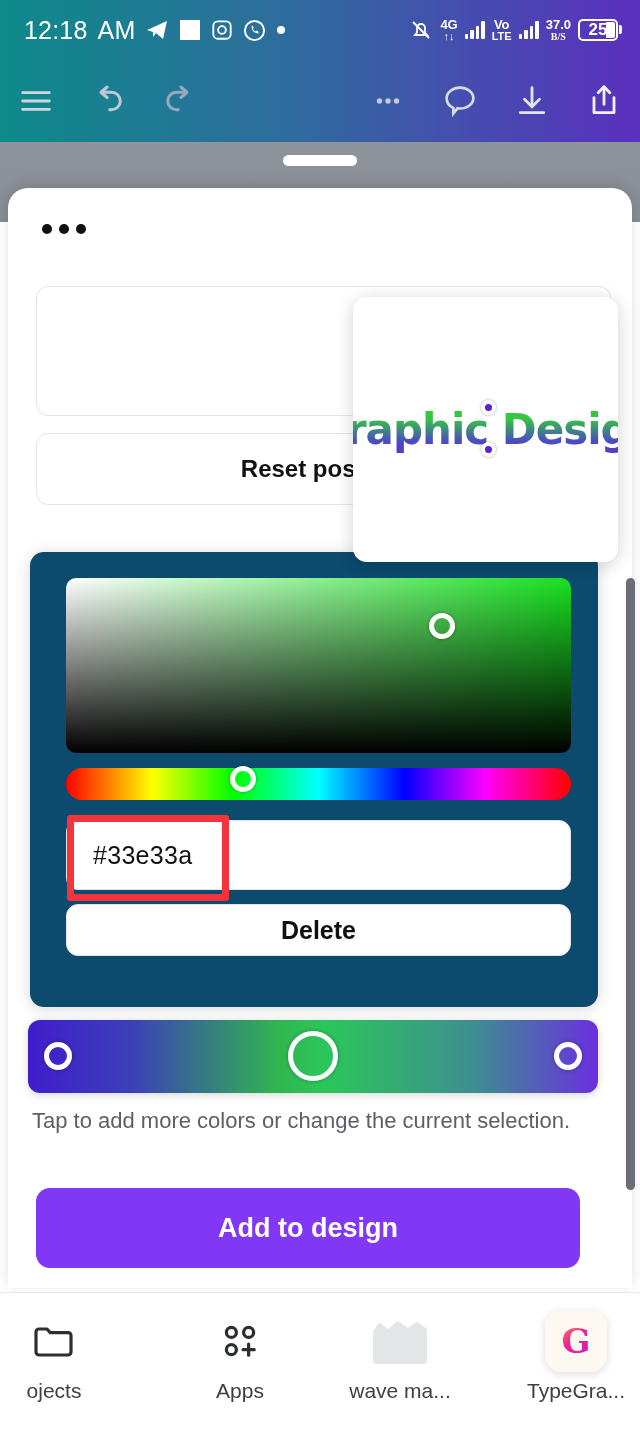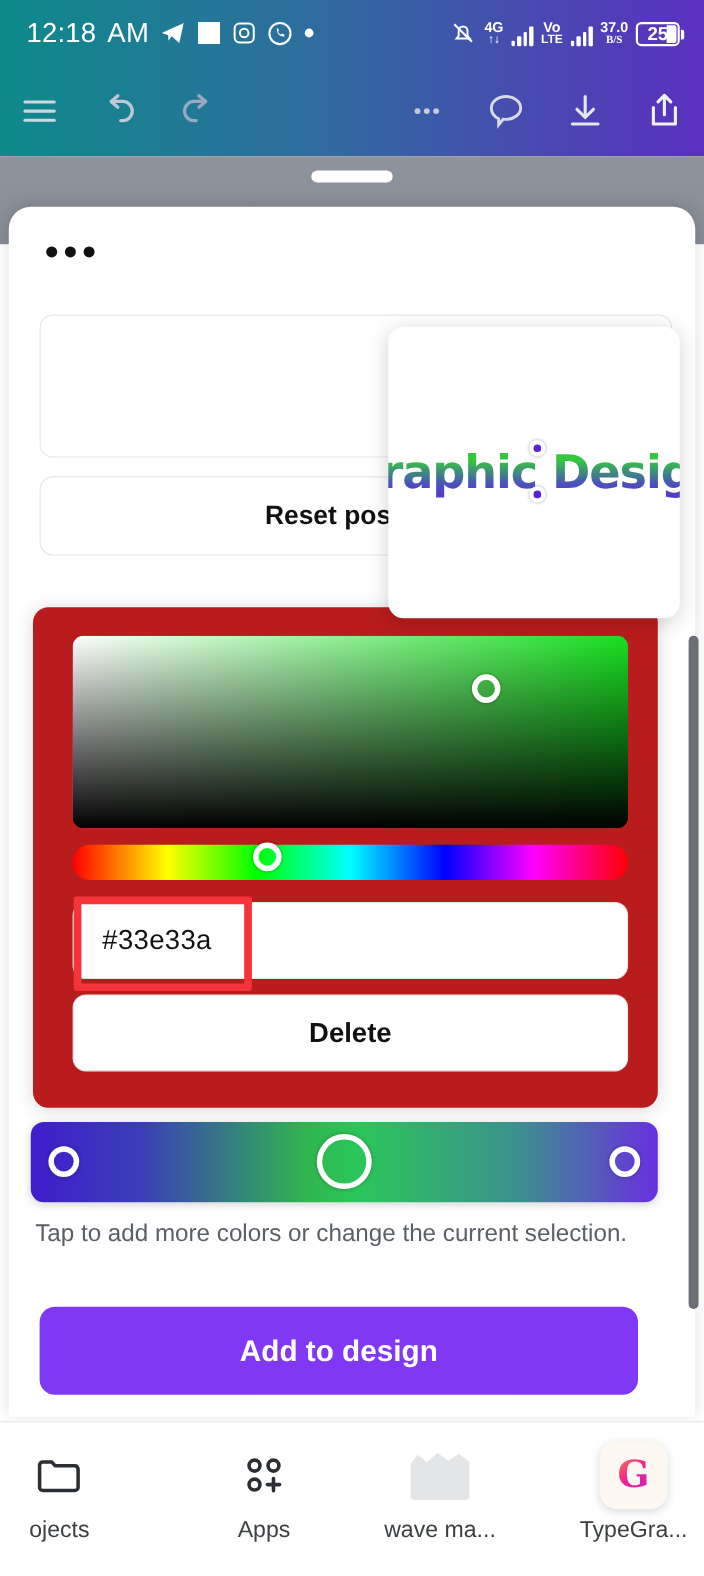--- a/index.html
+++ b/index.html
@@ -20,7 +20,7 @@
   .sb-left { display: flex; align-items: center; gap: 10px; padding-left: 24px; }
   .sb-time { font-size: 25px; font-weight: 500; letter-spacing: .2px; }
   .sb-icon { display: inline-flex; align-items: center; justify-content: center; }
-  .sb-right { margin-left: auto; display: flex; align-items: flex-end; gap: 7px; padding-right: 18px; }
+  .sb-right { margin-left: auto; display: flex; align-items: center; gap: 7px; padding-right: 18px; }
   .net-stack { display: flex; flex-direction: column; align-items: center; line-height: 1; }
   .net-top { font-size: 13px; font-weight: 700; }
   .net-bot { font-size: 11px; font-weight: 700; }

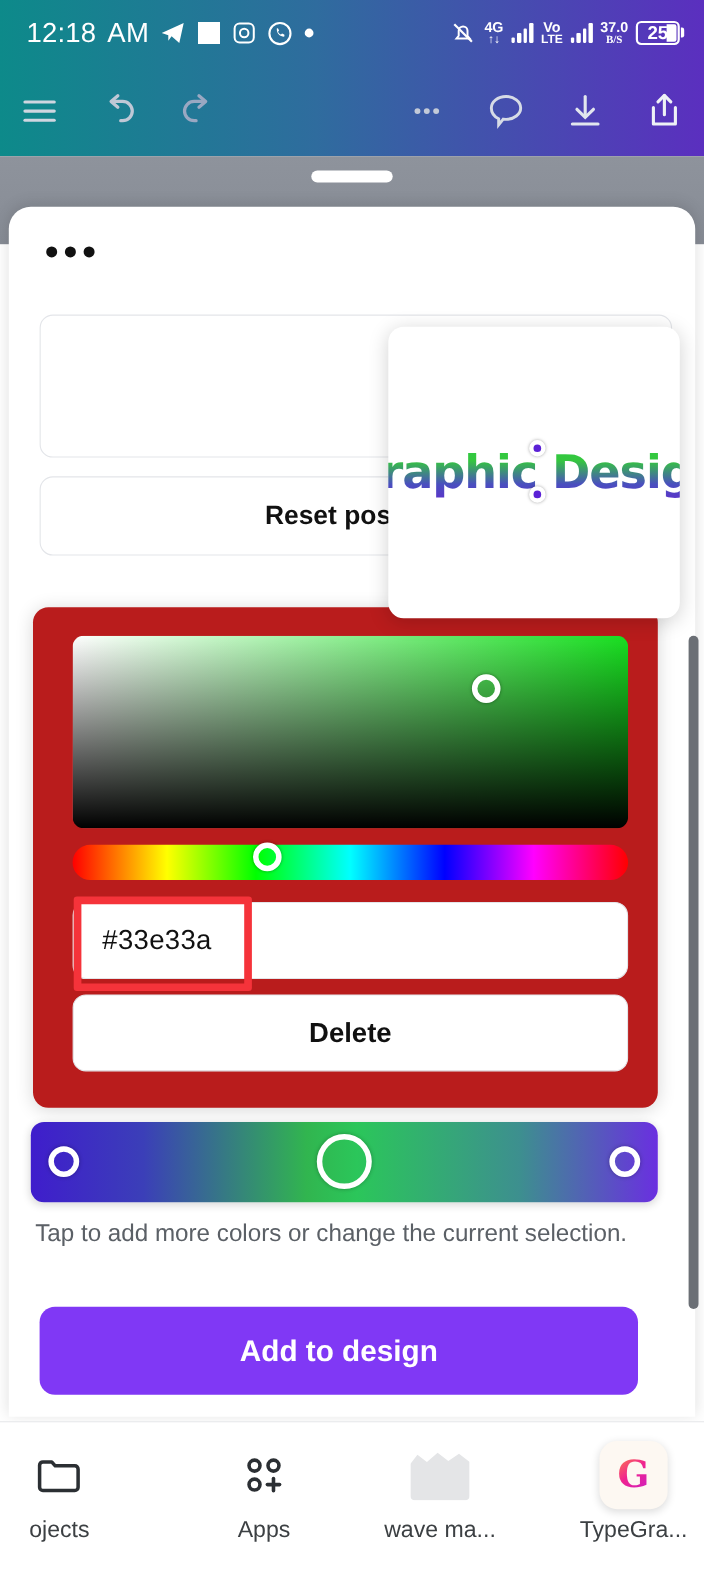--- a/index.html
+++ b/index.html
@@ -86,7 +86,7 @@
   
   .picker-panel {
     position:absolute; left:22px; top:364px; width:568px; height:455px;
-    background:#b91c1c; border-radius:14px;
+    background:#0c4a6e; border-radius:14px;
     box-shadow: 0 2px 16px rgba(0,0,0,.16);
     padding-left: 44px;
   }

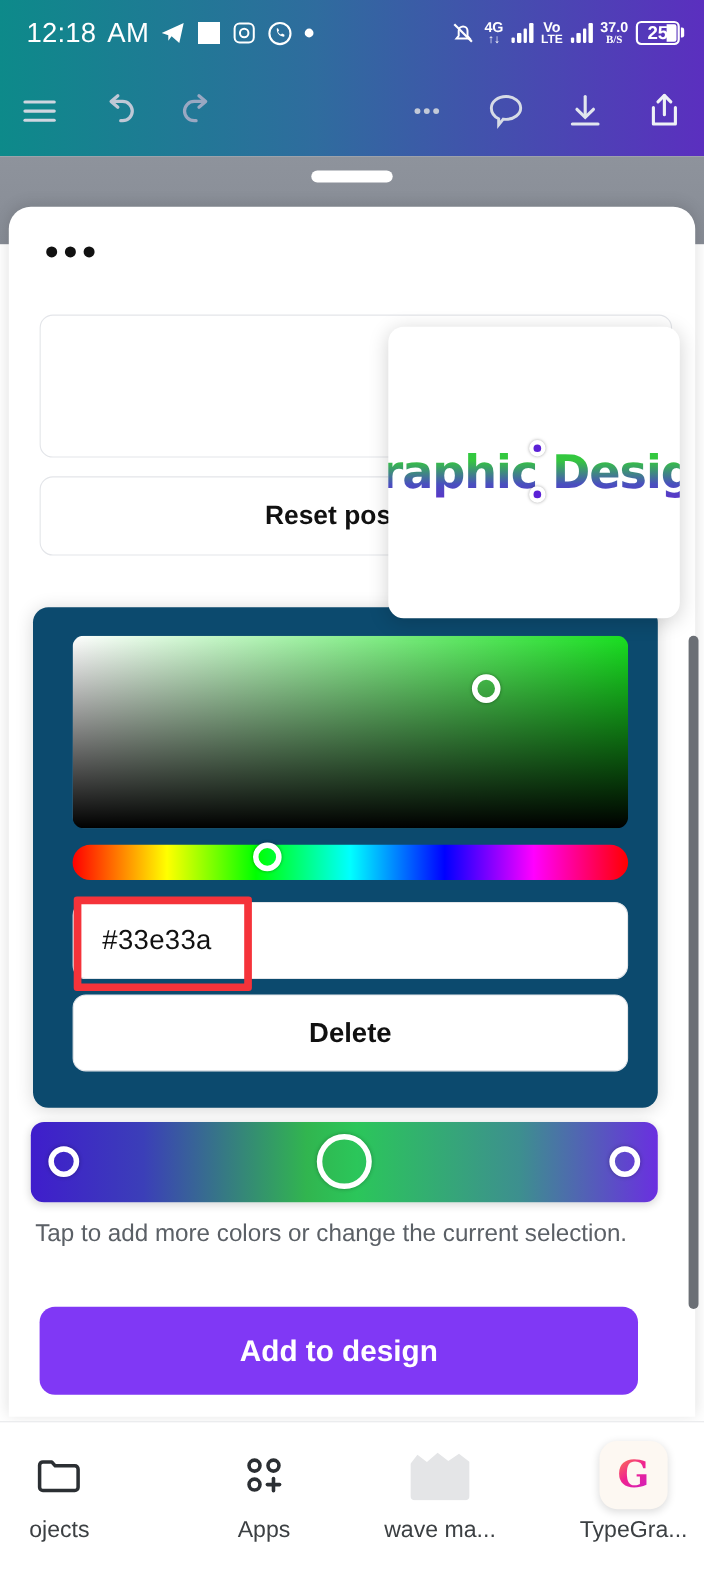--- a/index.html
+++ b/index.html
@@ -116,7 +116,7 @@
     font-size:25px; color:#111; letter-spacing:.3px;
   }
   .delete-btn {
-    position:absolute; left:36px; top:352px; width:505px; height:70px;
+    position:absolute; left:36px; top:352px; width:505px; height:52px;
     border:1.5px solid #e3e5e9; border-radius:12px; background:#fff;
     display:flex; align-items:center; justify-content:center;
     font-size:25px; font-weight:700; color:#111; cursor:pointer;

